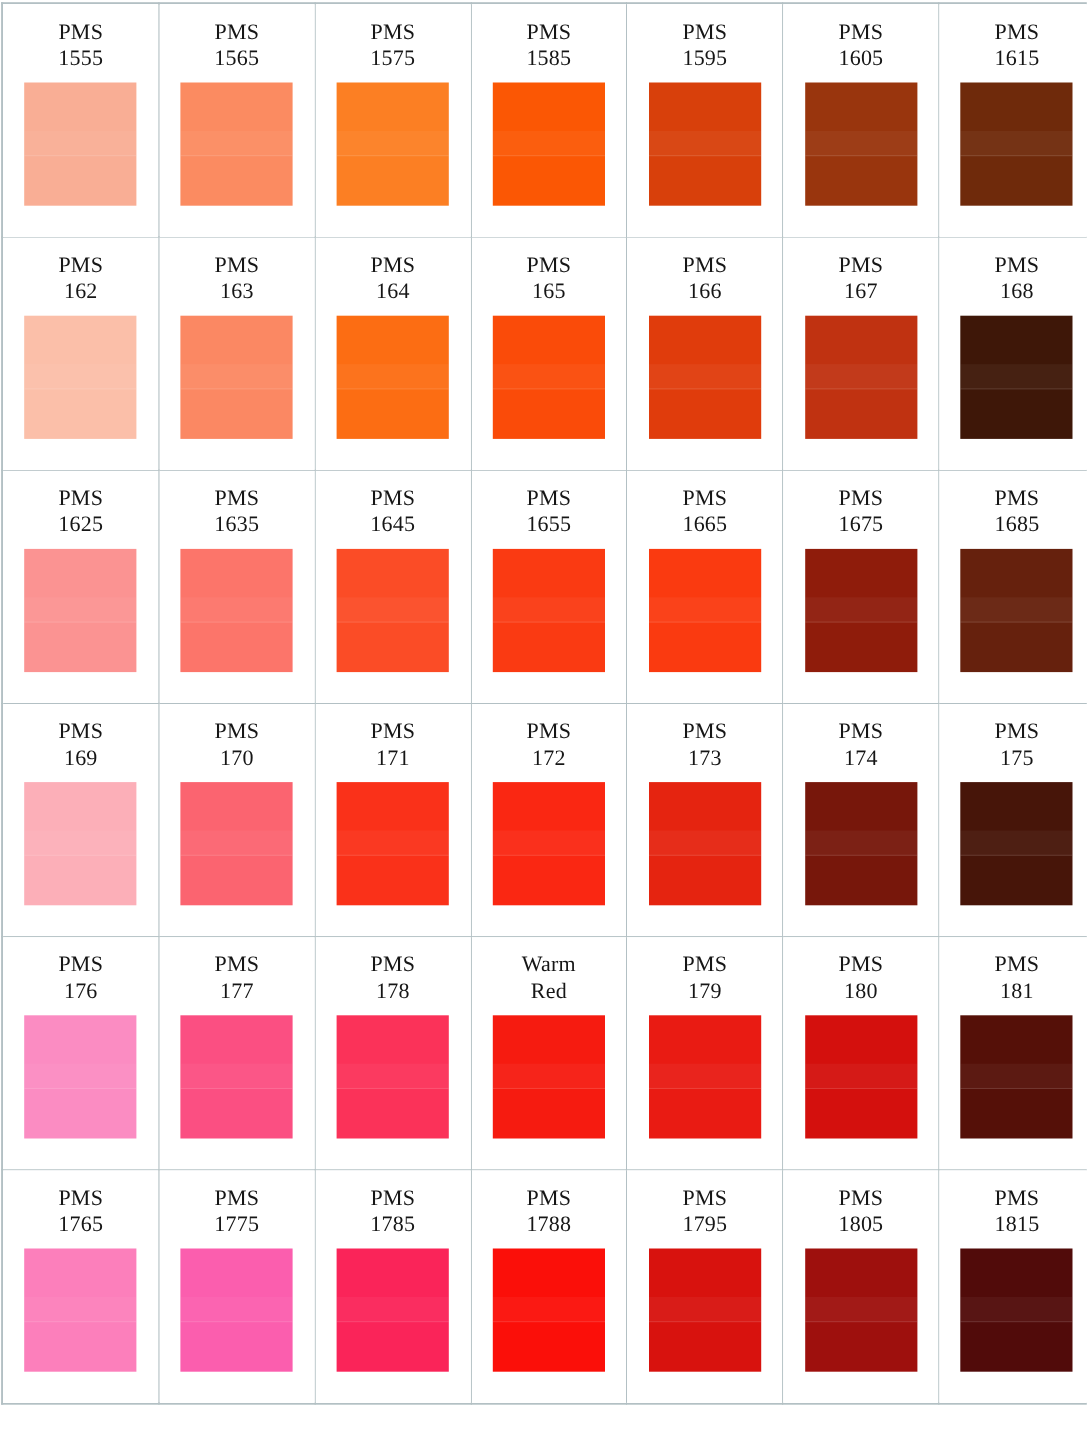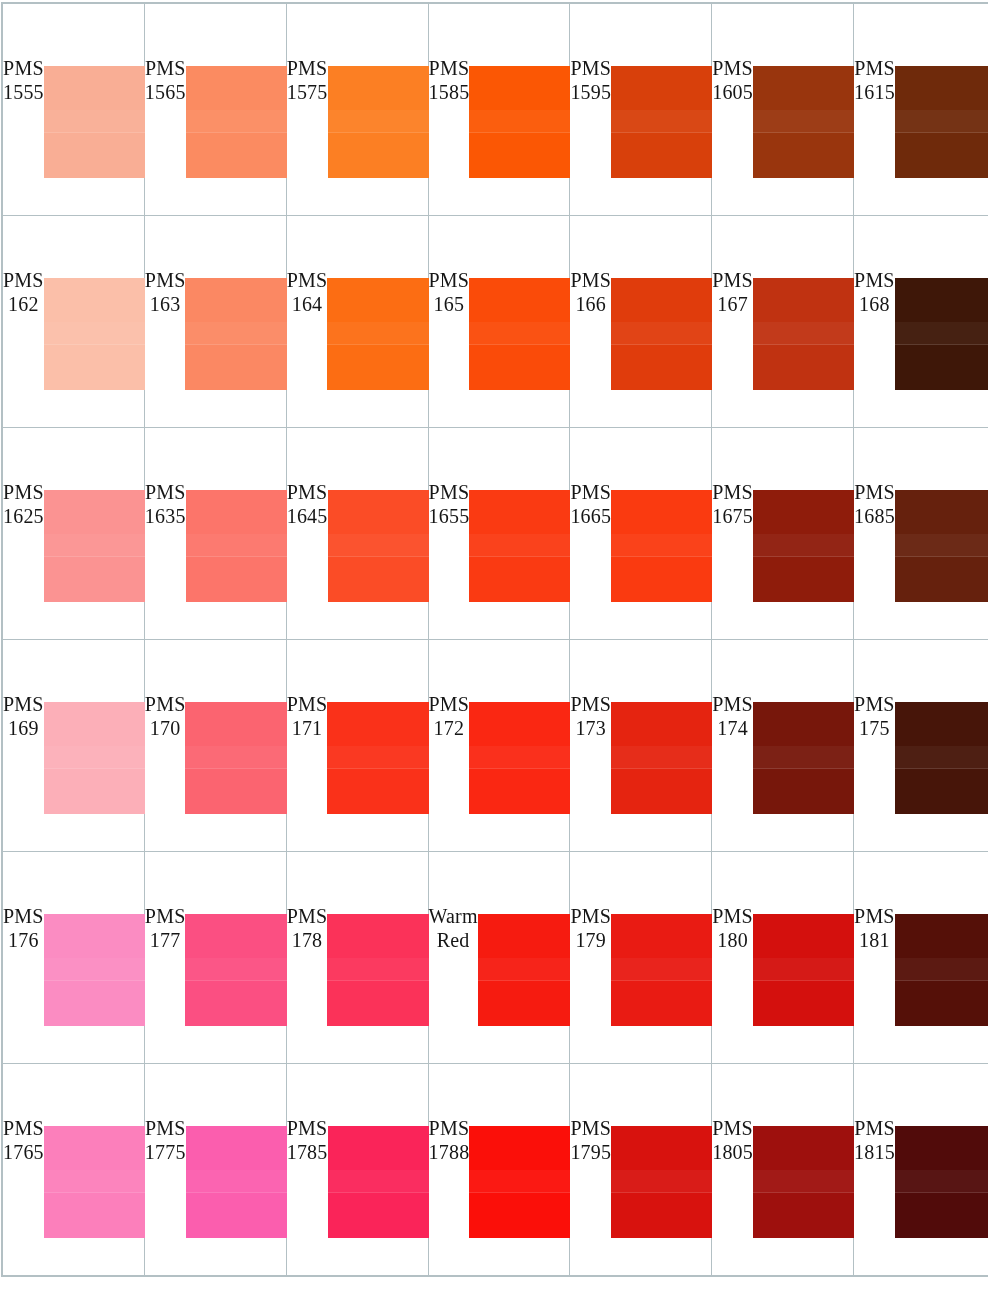--- a/index.html
+++ b/index.html
@@ -50,11 +50,11 @@
 
   .cell-inner {
     display: flex;
-    flex-direction: row;
+    flex-direction: column;
+    align-items: center;
     height: 100%;
     box-sizing: border-box;
     padding-top: 14px;
-    margin-top: 39px;
   }
 
   .swatch-label {

